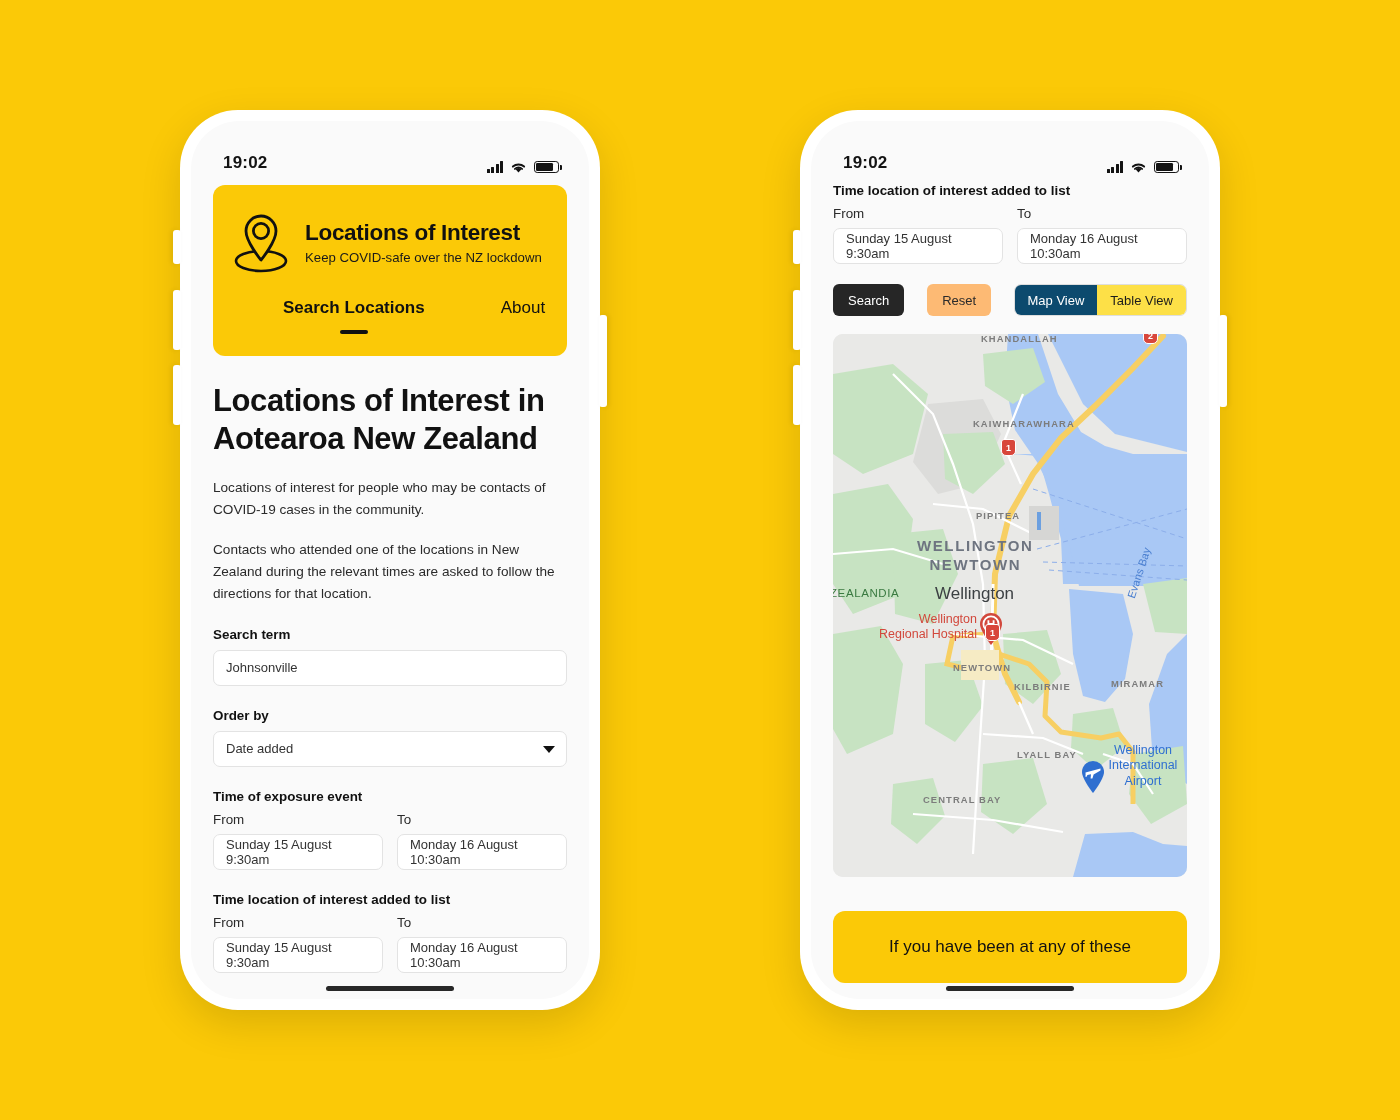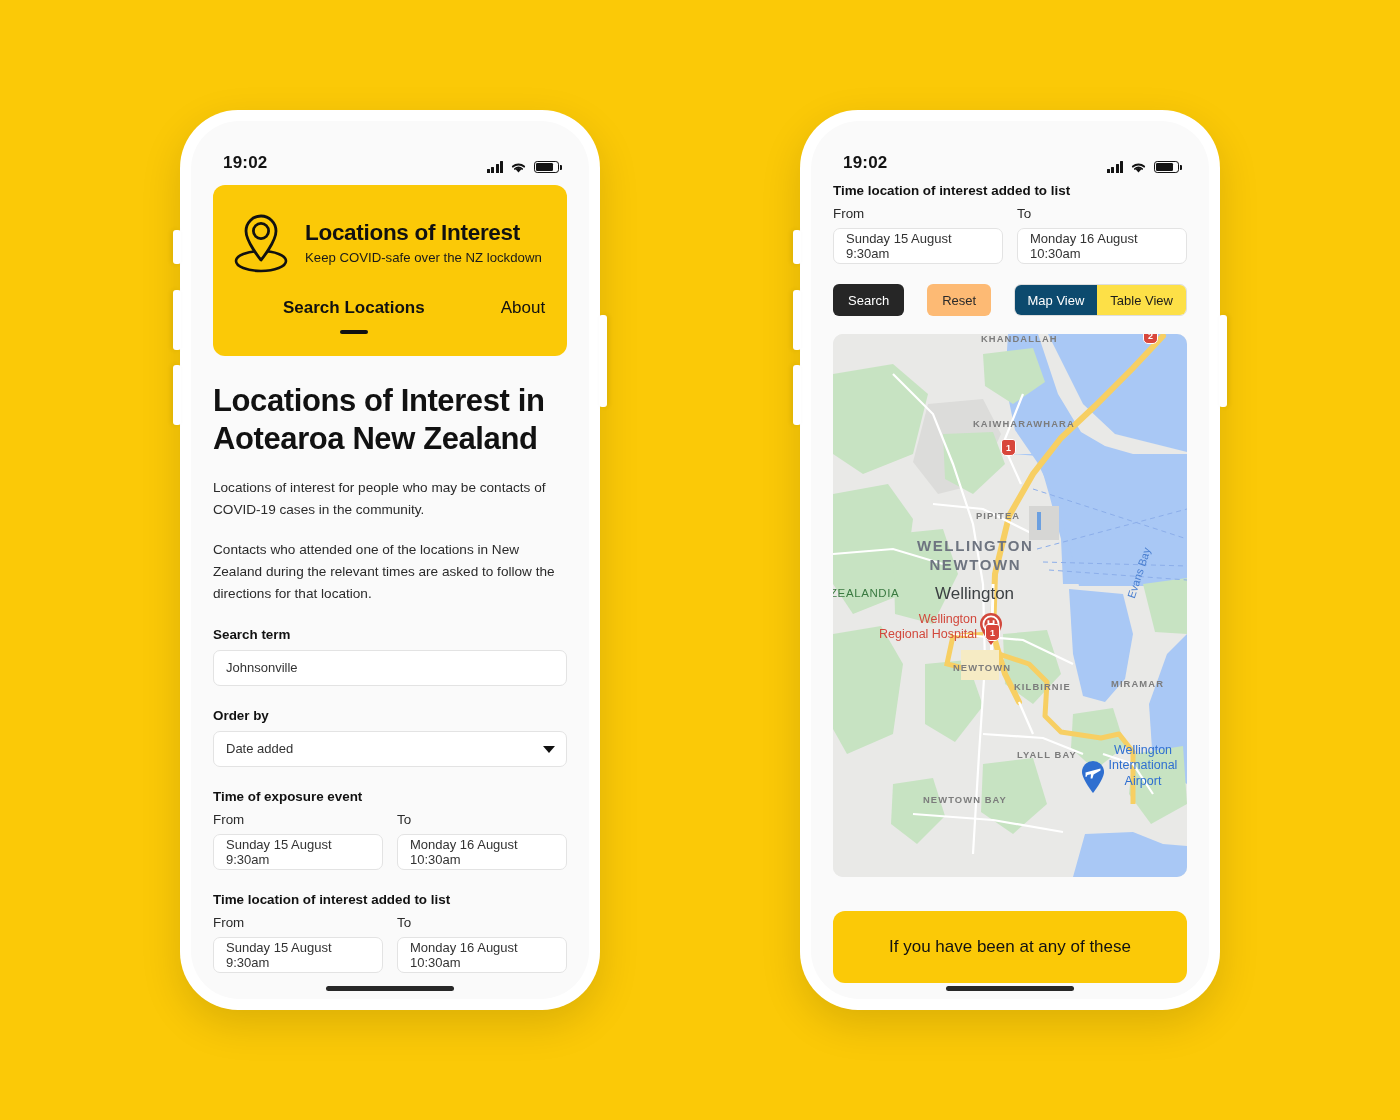--- a/index.html
+++ b/index.html
@@ -481,7 +481,7 @@
       <div class="mlabel lbl-suburb" style="left:181px; top:347px;">KILBIRNIE</div>
       <div class="mlabel lbl-suburb" style="left:278px; top:344px;">MIRAMAR</div>
       <div class="mlabel lbl-suburb" style="left:184px; top:415px;">LYALL BAY</div>
-      <div class="mlabel lbl-suburb" style="left:90px;  top:460px;">NEWTOWN BAY</div>
+      <div class="mlabel lbl-suburb" style="left:90px;  top:460px;">CENTRAL BAY</div>
 
       <div class="mlabel lbl-district" style="left:84px; top:203px;">
         <span>WELLINGTON</span><br>

